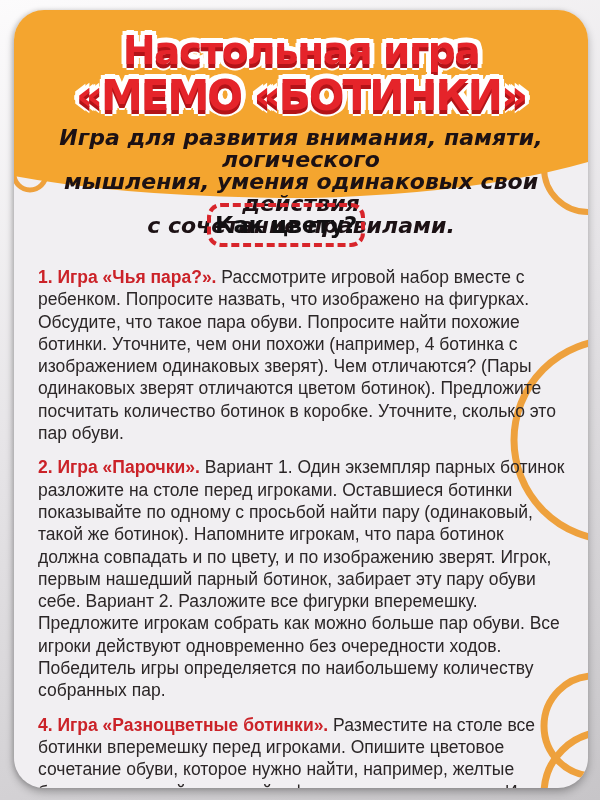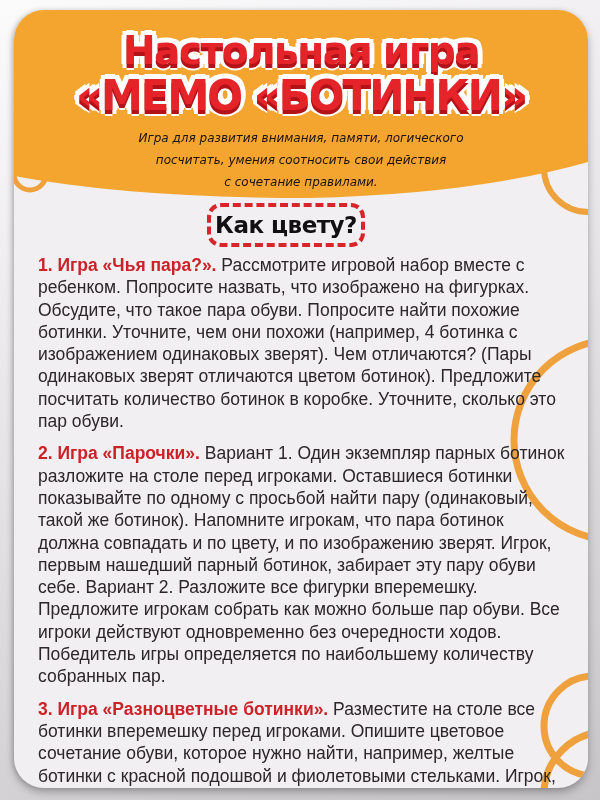--- a/index.html
+++ b/index.html
@@ -38,8 +38,8 @@
   .subtitle{
     margin-top:10px;
     font-family:"DejaVu Sans",sans-serif;
-    font-weight:normal;font-style:italic;
-    font-size:12px;line-height:22px;
+    font-weight:bold;font-style:italic;
+    font-size:22px;line-height:22px;
     color:#1c1114;
   }
   .howto-box{

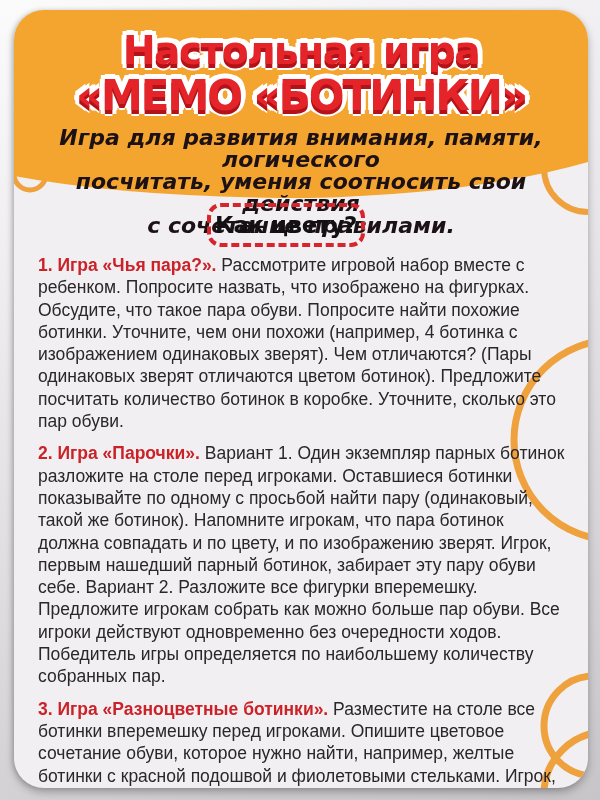--- a/index.html
+++ b/index.html
@@ -82,7 +82,7 @@
     <div class="title line2">«МЕМО «БОТИНКИ»</div>
     <div class="subtitle">
       <div>Игра для развития внимания, памяти, логического</div>
-      <div>посчитать, умения соотносить свои действия</div>
+      <div>мышления, умения одинаковых свои действия</div>
       <div>с сочетание правилами.</div>
     </div>
   </div>

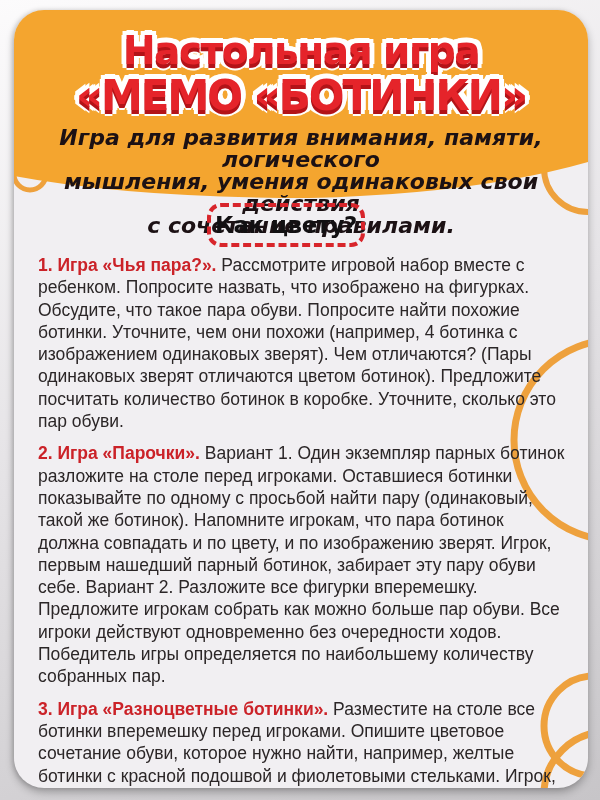--- a/index.html
+++ b/index.html
@@ -58,7 +58,7 @@
     position:absolute;left:24px;top:244px;width:528px;z-index:1;
     font-size:17.5px;line-height:22.3px;color:var(--body-text,#2b2627);
   }
-  .content p{margin:0 0 10px 0;}
+  .content p{margin:12px 0 10px 0;}
   .content .h{color:var(--heading-red,#cb2228);font-weight:bold;}
   .content .it{}
 </style>

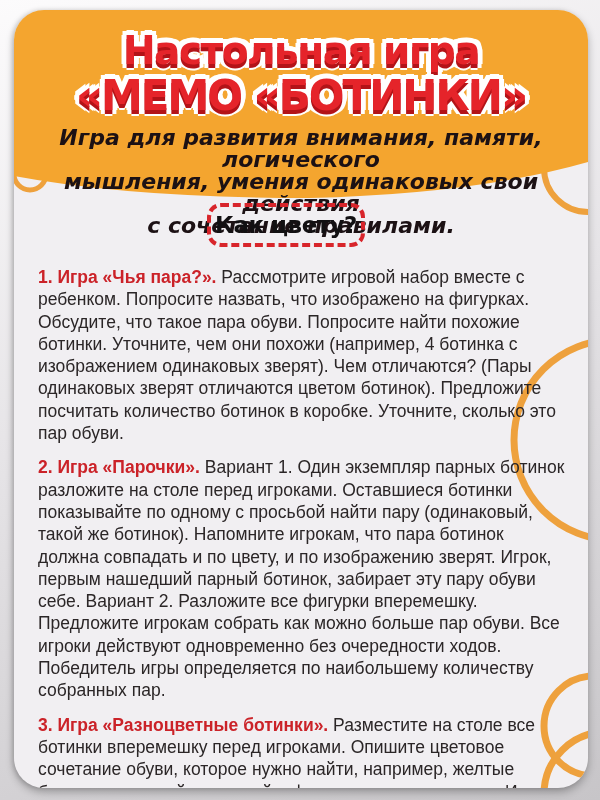--- a/index.html
+++ b/index.html
@@ -96,7 +96,7 @@
 
     <p><span class="h">2. Игра «Парочки».</span> <span class="it">Вариант 1.</span> <span>Один экземпляр парных ботинок разложите на столе перед игроками. Оставшиеся ботинки показывайте по одному с просьбой найти пару (одинаковый, такой же ботинок). Напомните игрокам, что пара ботинок должна совпадать и по цвету, и по изображению зверят. Игрок, первым нашедший парный ботинок, забирает эту пару обуви себе.</span> <span class="it">Вариант 2.</span> <span>Разложите все фигурки вперемешку. Предложите игрокам собрать как можно больше пар обуви. Все игроки действуют одновременно без очередности ходов. Победитель игры определяется по наибольшему количеству собранных пар.</span></p>
 
-    <p><span class="h">3. Игра «Разноцветные ботинки».</span> <span>Разместите на столе все ботинки вперемешку перед игроками. Опишите цветовое сочетание обуви, которое нужно найти, например, желтые ботинки с красной подошвой и фиолетовыми стельками. Игрок, первым нашедший нужную пару или один ботинок из пары,</span></p>
+    <p><span class="h">4. Игра «Разноцветные ботинки».</span> <span>Разместите на столе все ботинки вперемешку перед игроками. Опишите цветовое сочетание обуви, которое нужно найти, например, желтые ботинки с красной подошвой и фиолетовыми стельками. Игрок, первым нашедший нужную пару или один ботинок из пары,</span></p>
   </div>
 
 </div>

